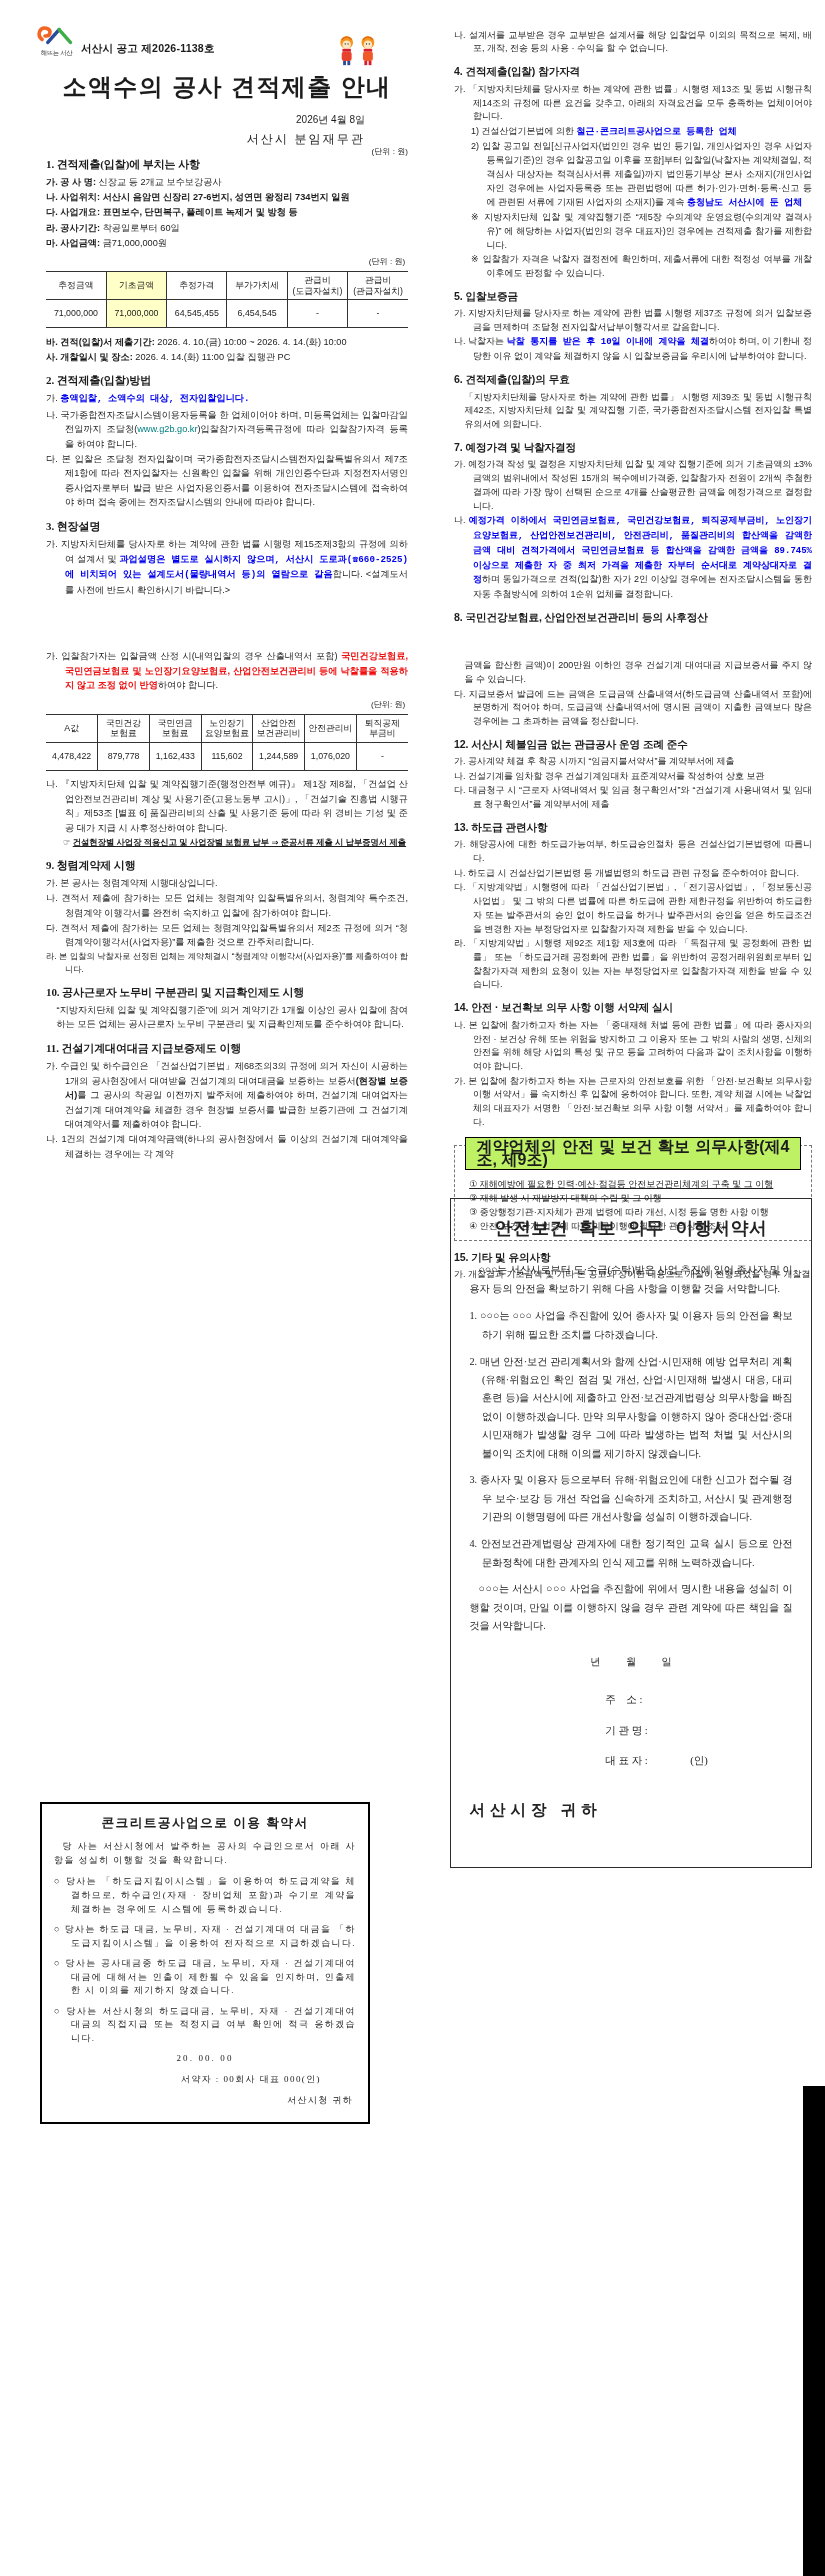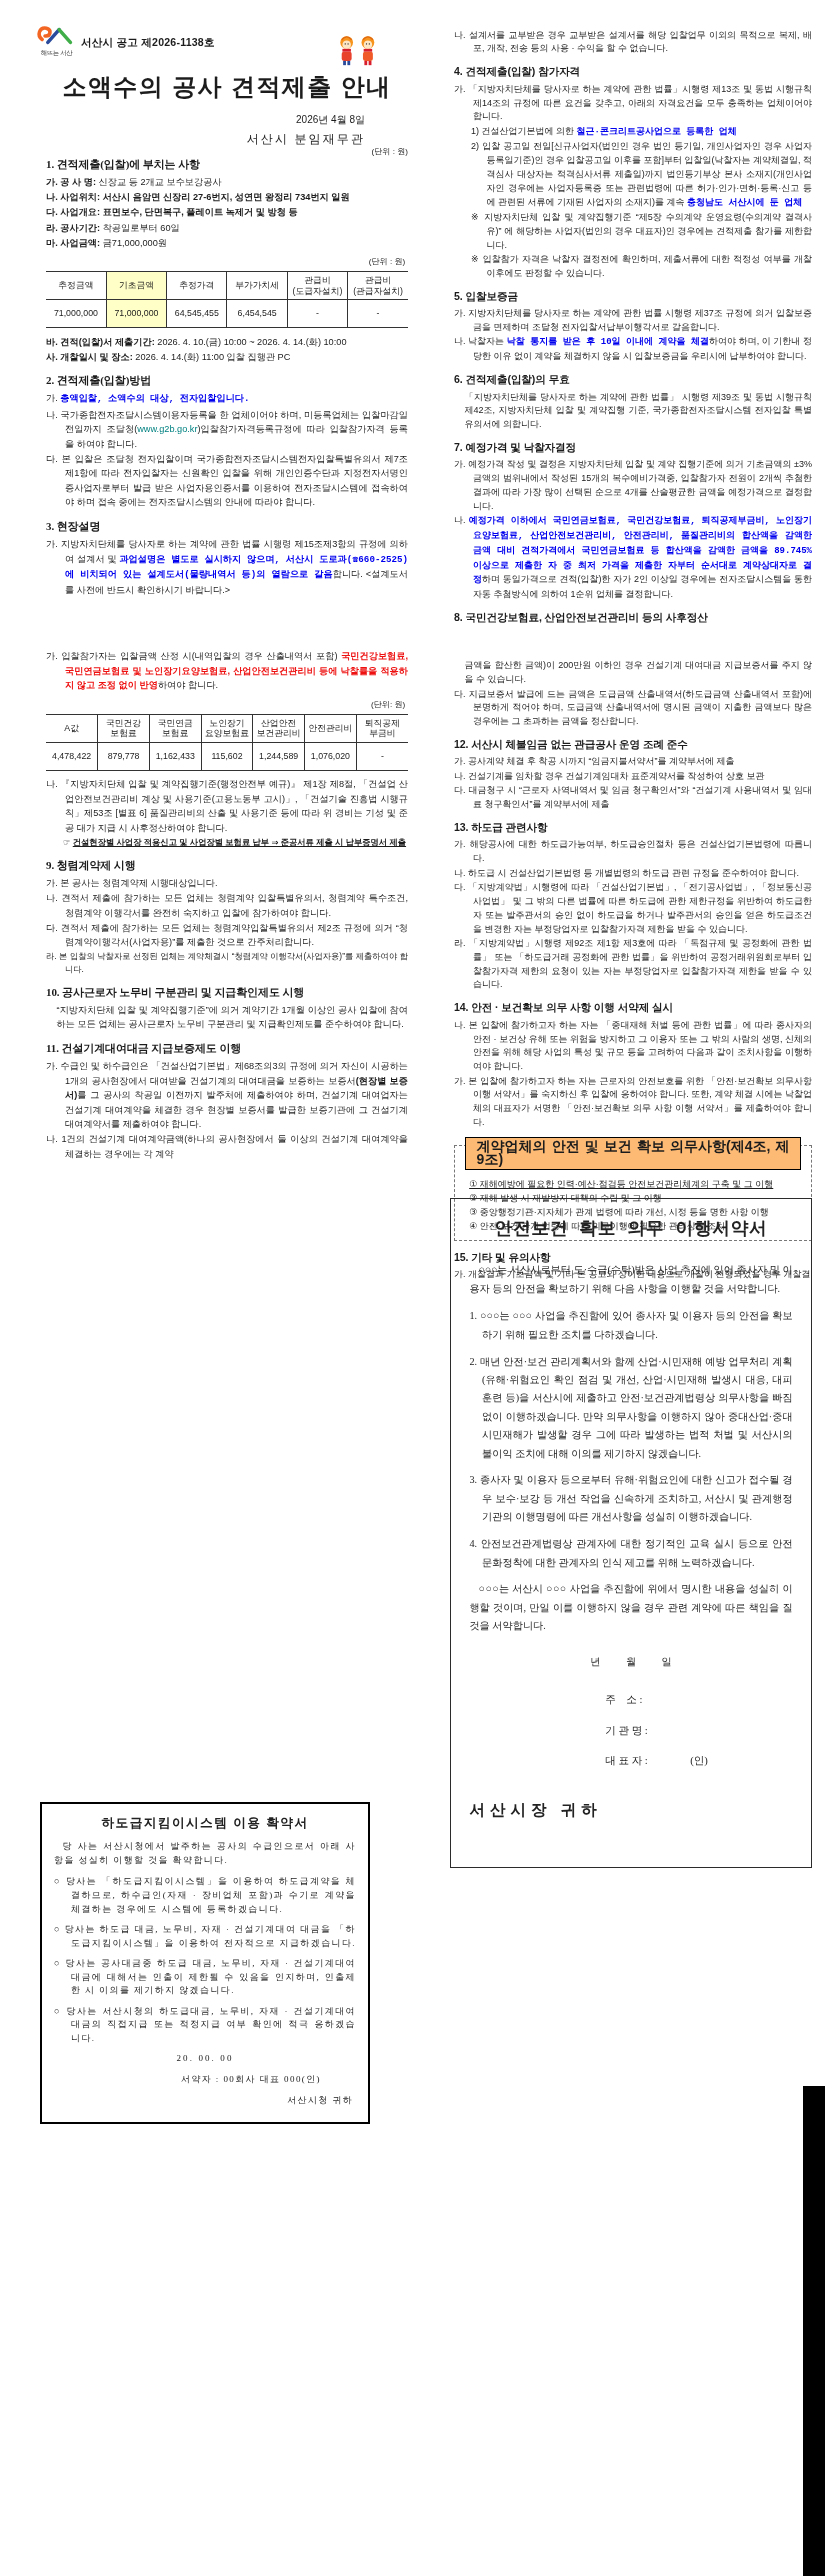--- a/index.html
+++ b/index.html
@@ -9,7 +9,7 @@
   
   .logo{position:absolute;left:31px;top:24px;width:51px;text-align:center;}
   .logo-caption{font-size:6.4px;color:#333;margin-top:-1.4px;letter-spacing:-0.4px;}
-  .notice-no{position:absolute;left:81px;top:36px;font-size:10.6px;font-weight:bold;letter-spacing:0.2px;}
+  .notice-no{position:absolute;left:81px;top:42px;font-size:10.6px;font-weight:bold;letter-spacing:0.2px;}
   .mascots{position:absolute;left:336px;top:34px;}
   .doc-title{position:absolute;left:46px;top:71px;width:362px;text-align:center;
              font-size:24px;font-weight:bold;letter-spacing:1.4px;}

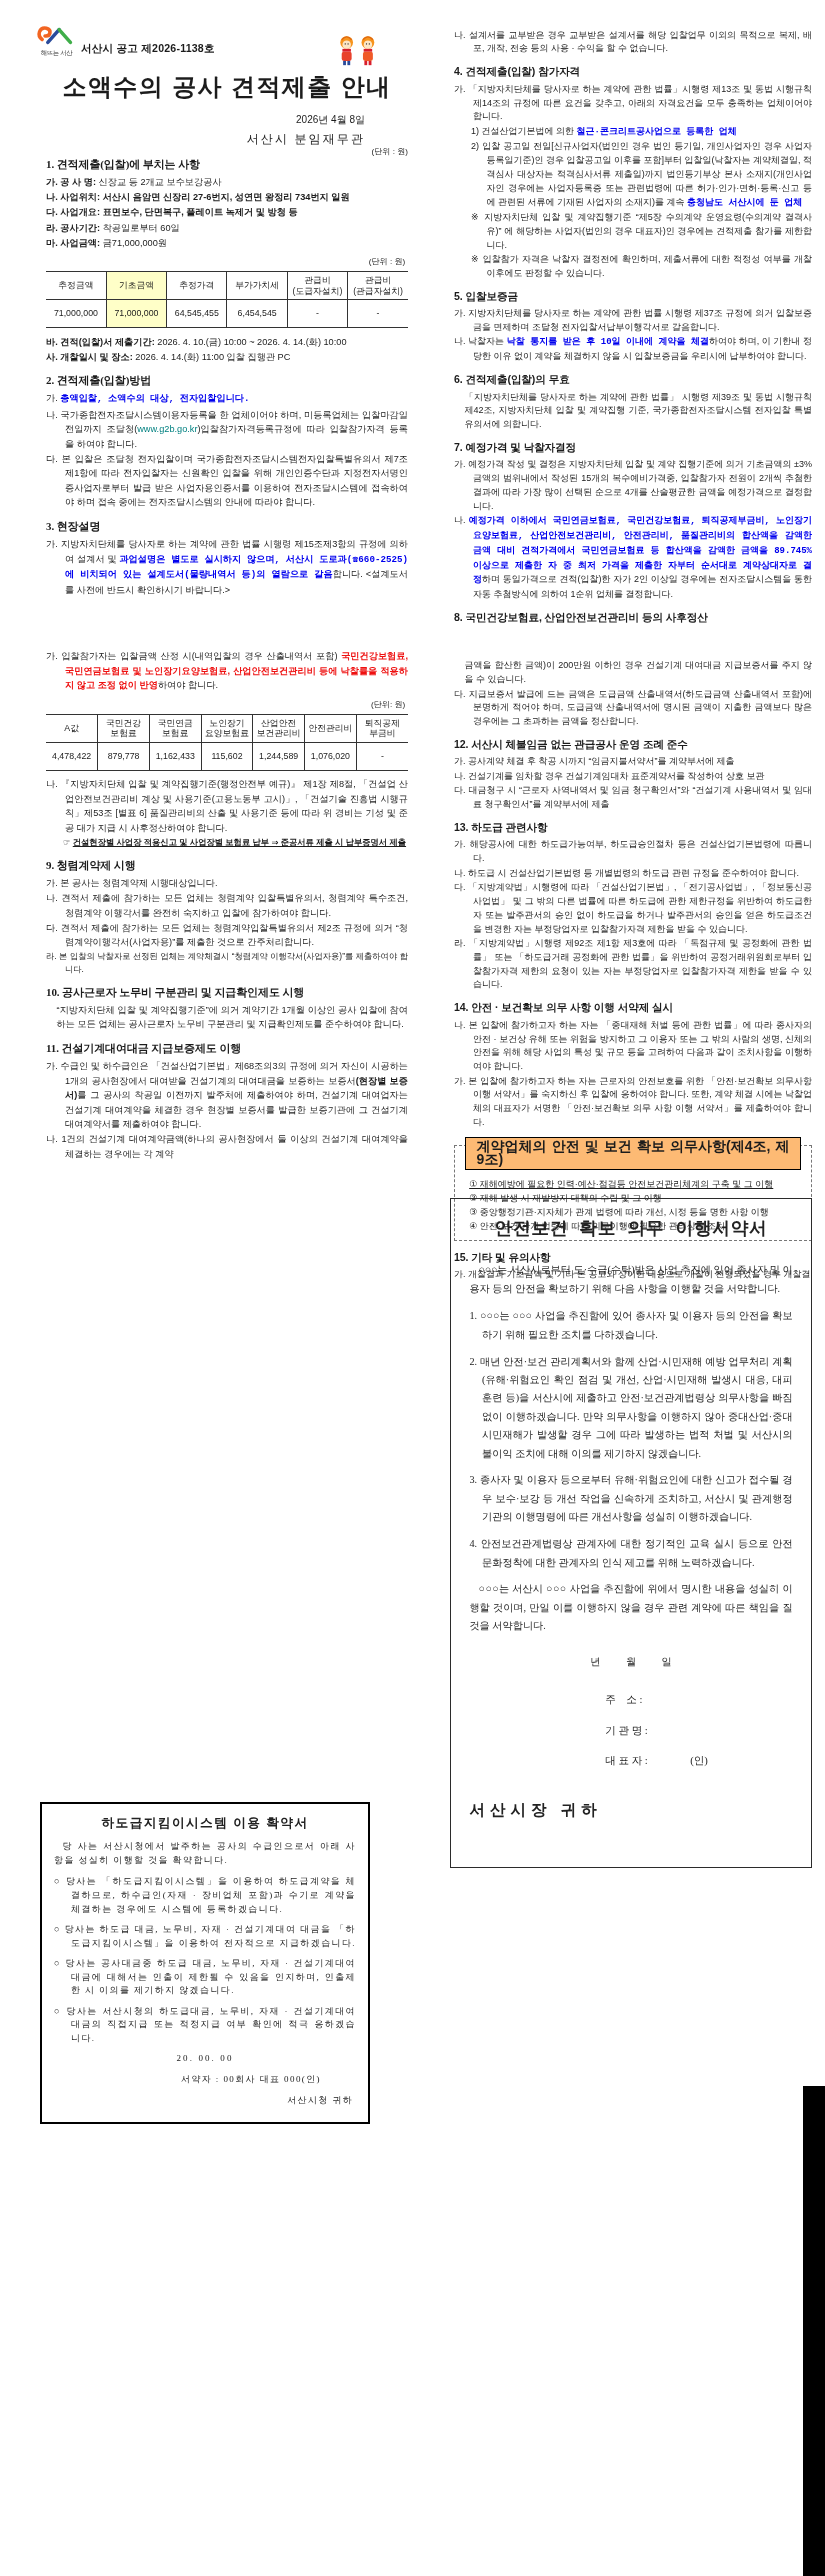--- a/index.html
+++ b/index.html
@@ -54,8 +54,8 @@
   .cell-b{font-weight:bold;}
 
   .dash-box{border:1.4px dashed #777;margin:15.5px 0 7px;padding:11.3px 10px 7px;}
-  .dash-title{border:1.4px solid #000;background:#fdba74;width:-moz-fit-content;width:fit-content;
-              margin:-21px auto 7px;padding:2.1px 10.6px;font-weight:bold;font-size:14px;}
+  .dash-title{border:1.4px solid #000;background:#bef264;width:-moz-fit-content;width:fit-content;
+              margin:-21px auto 7px;padding:2.1px 10.6px;font-weight:bold;font-size:16px;}
   .dash-item{font-size:9px;line-height:14px;padding-left:4.2px;text-align:left;}
   .dash-item.u{text-decoration:underline;}
 

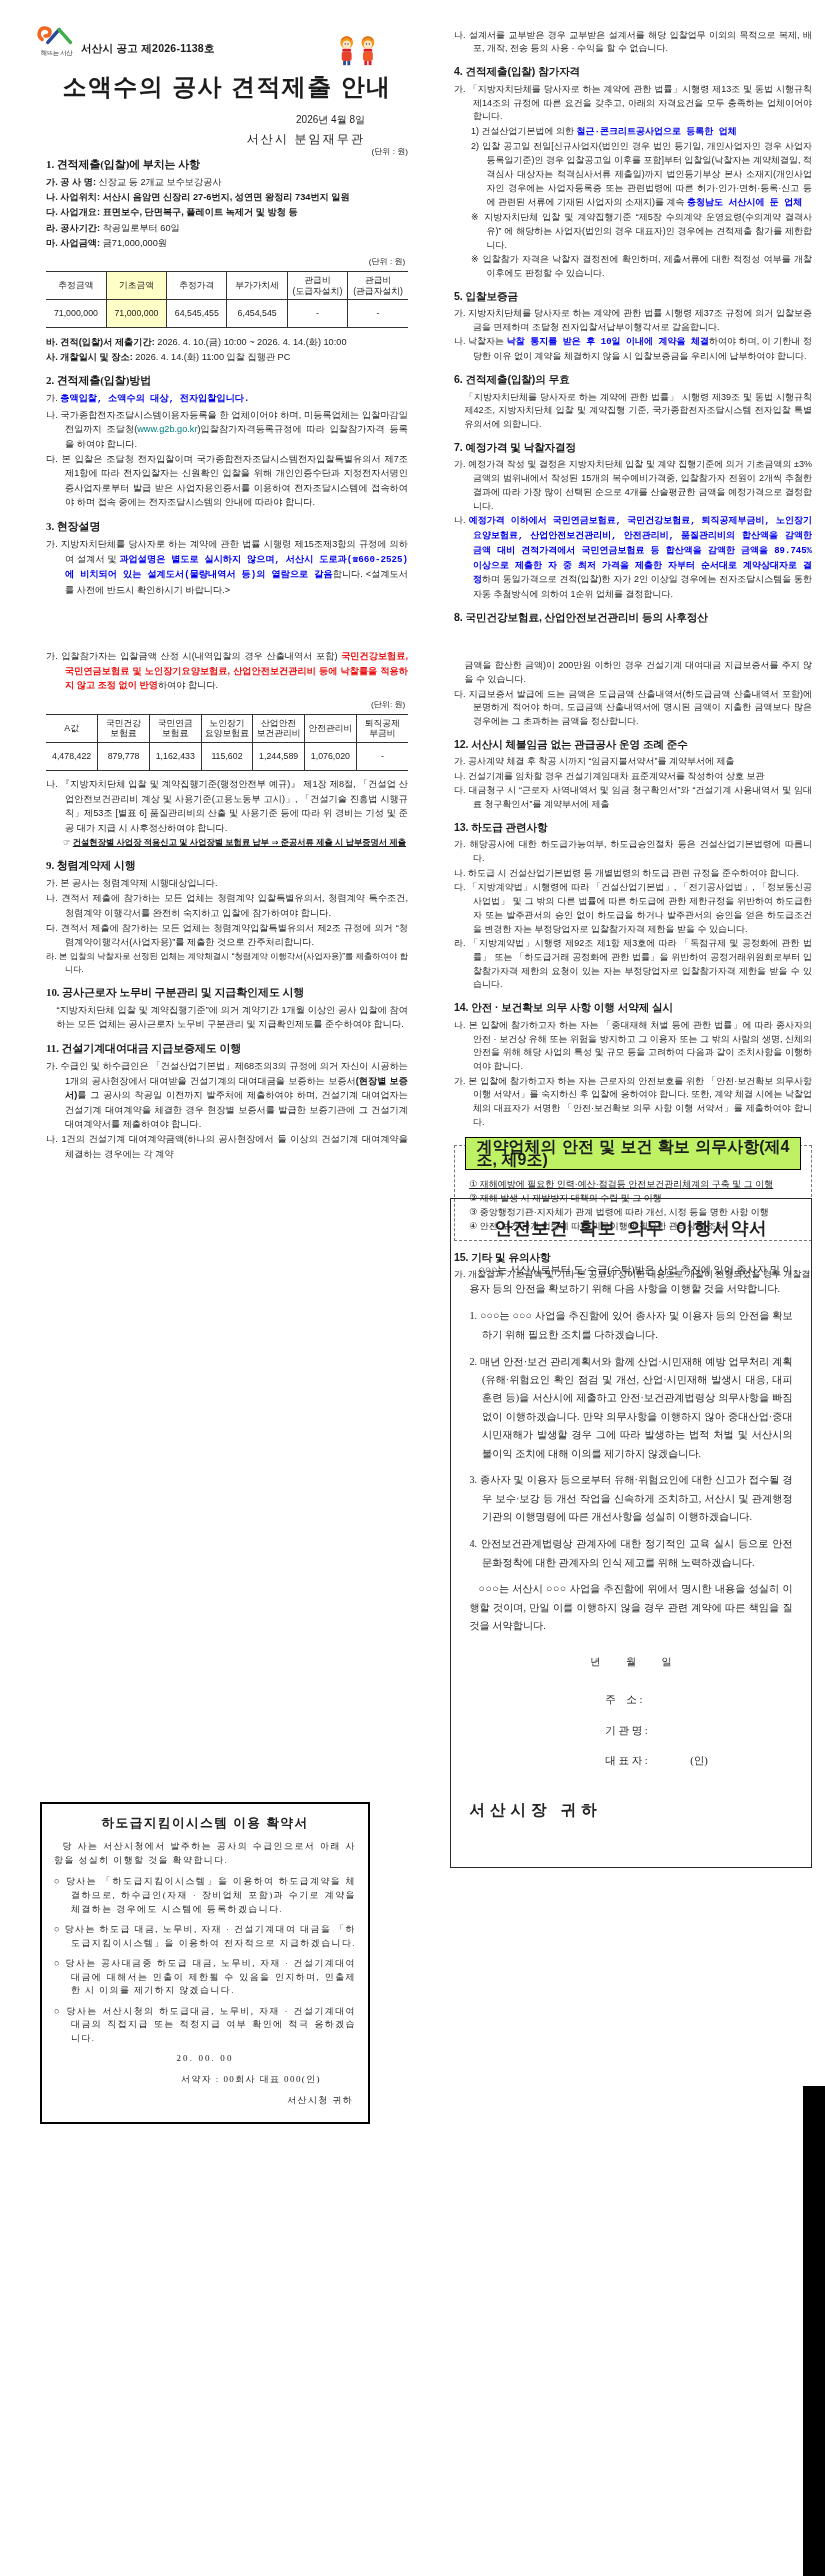--- a/index.html
+++ b/index.html
@@ -284,7 +284,7 @@
   </div>
 
   <div class="sub-box">
-    <div class="sub-title">하도급지킴이시스템 이용 확약서</div>
+    <div class="sub-title">콘크리트공사업으로 이용 확약서</div>
     <div class="sub-intro">당 사는 서산시청에서 발주하는 공사의 수급인으로서 아래 사항을 성실히 이행할 것을 확약합니다.</div>
     <div id="sub-items">
         <div class="sub-item">○ 당사는 「하도급지킴이시스템」을 이용하여 하도급계약을 체결하므로, 하수급인(자재 · 장비업체 포함)과 수기로 계약을 체결하는 경우에도 시스템에 등록하겠습니다.</div>

